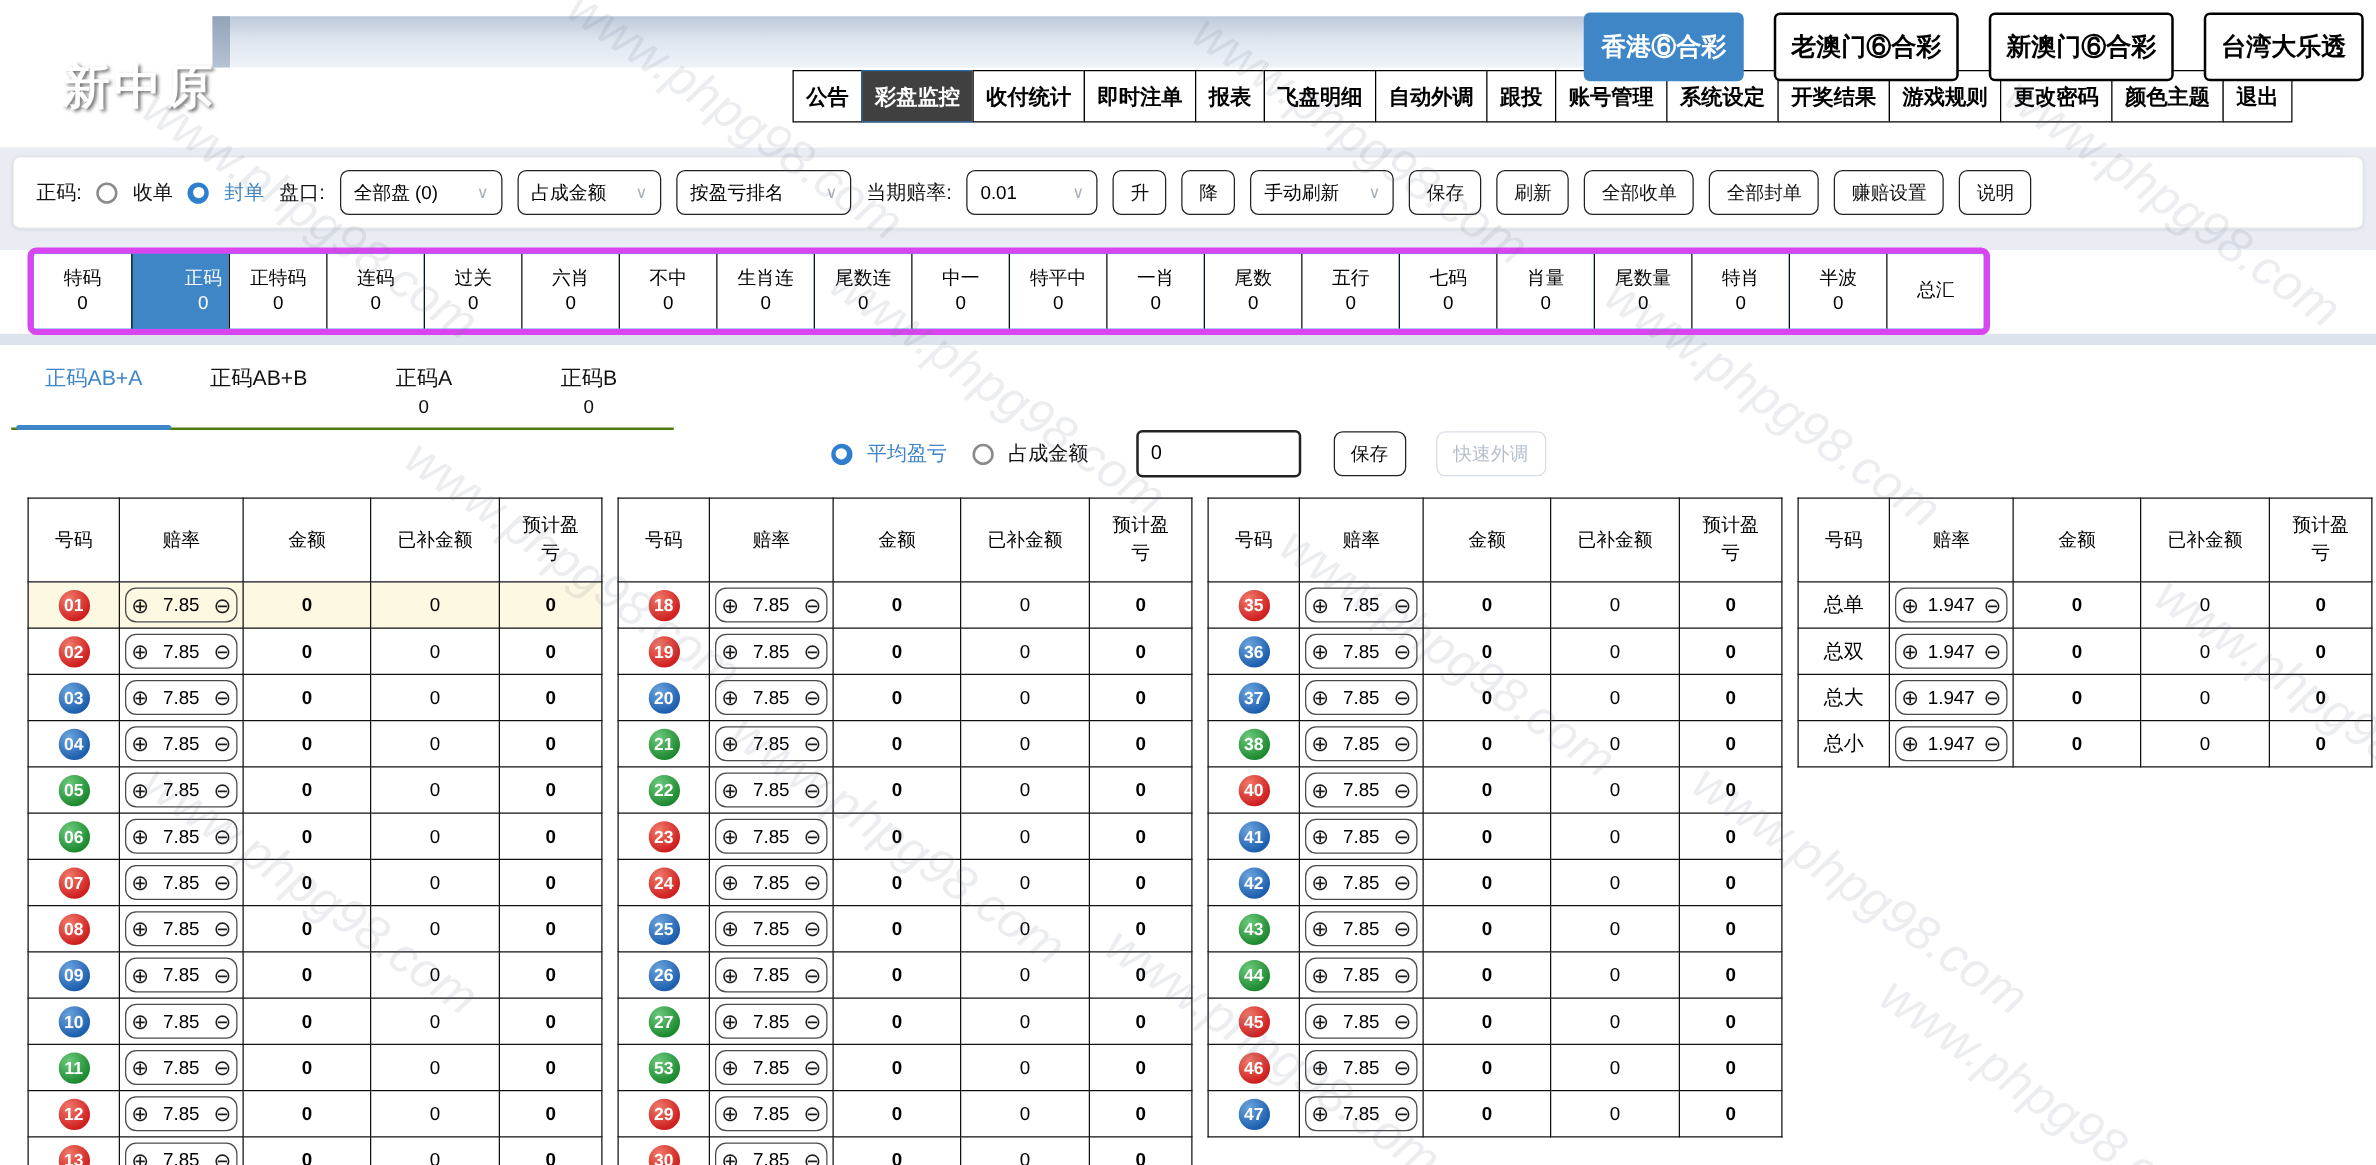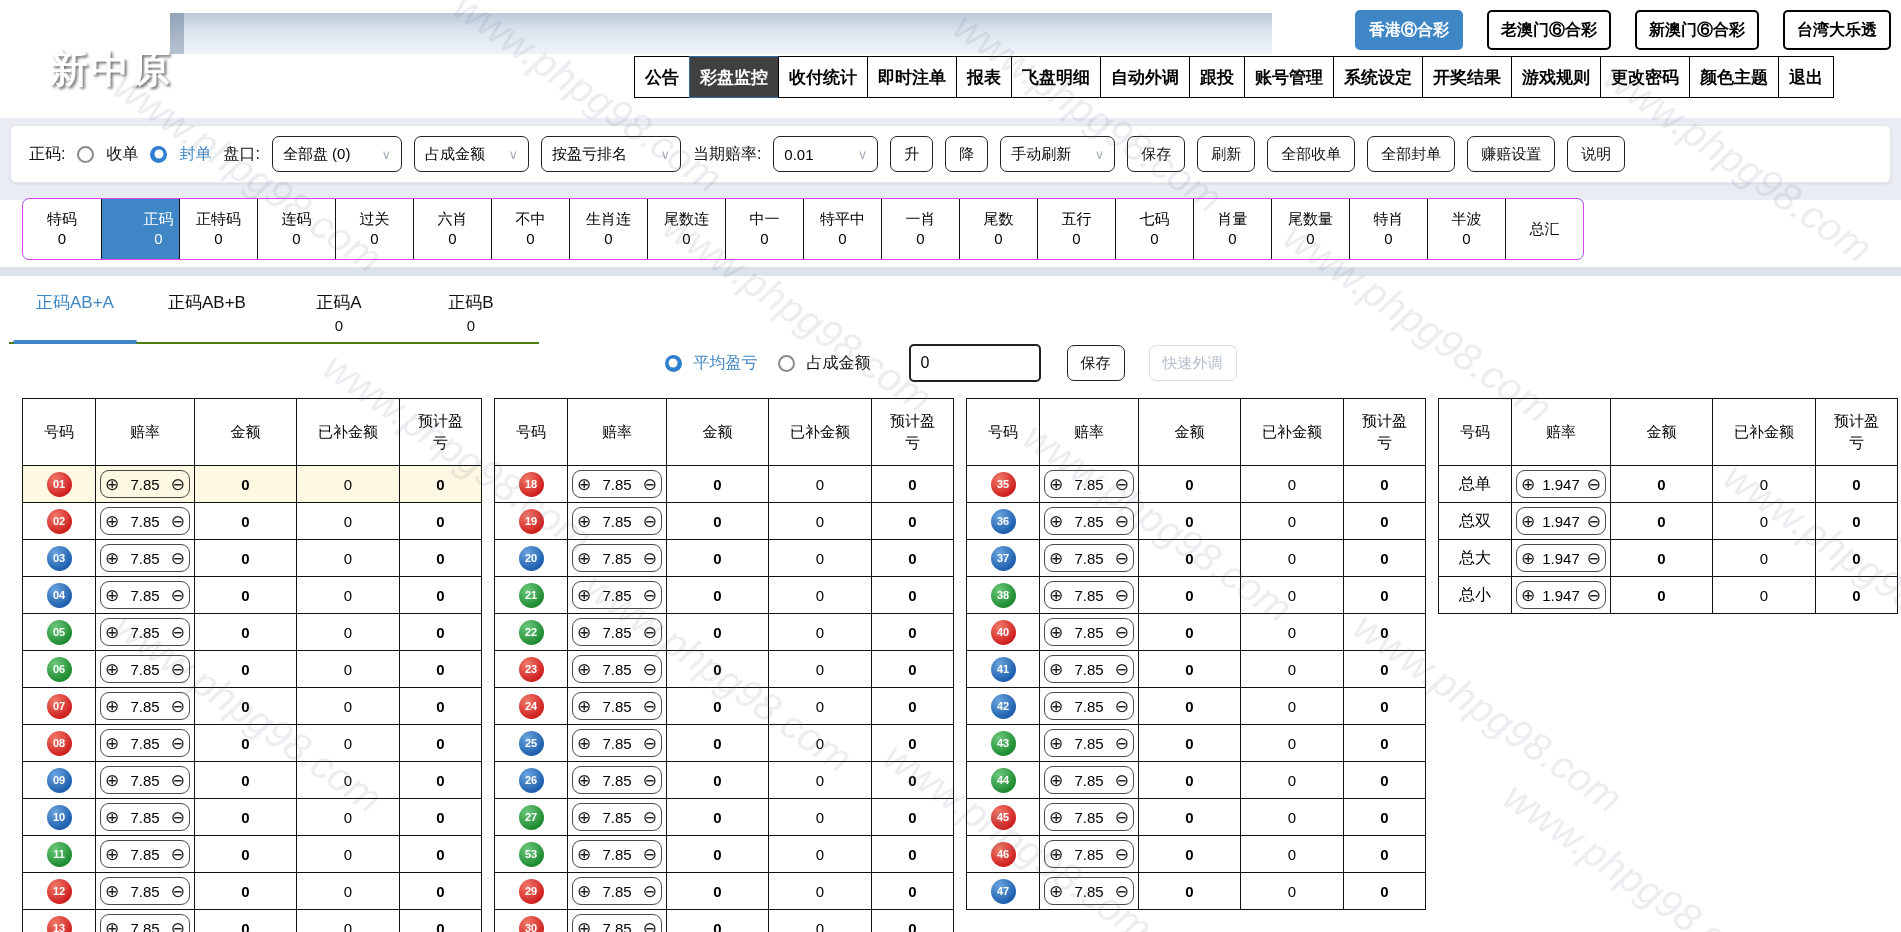--- a/index.html
+++ b/index.html
@@ -24,8 +24,8 @@
     font-size:17px; font-weight:bold; color:#000; display:flex; align-items:center; cursor:pointer; white-space:nowrap; }
   .nav-btn.active { background:#404040; color:#fff; border-color:#2f6ba3; }
   .lottery-tabs { position:absolute; top:10px; right:10px; display:flex; gap:24px; }
-  .lot-tab { height:40px; padding:0 12px; background:#fff; border:2px solid #000; border-radius:5px;
-    font-size:16px; font-weight:bold; display:flex; align-items:center; cursor:pointer; white-space:nowrap; }
+  .lot-tab { height:55px; padding:0 12px; background:#fff; border:2px solid #000; border-radius:5px;
+    font-size:20px; font-weight:bold; display:flex; align-items:center; cursor:pointer; white-space:nowrap; }
   .lot-tab.active { background:#3e86c6; color:#fff; border-color:#3e86c6; }
 
   

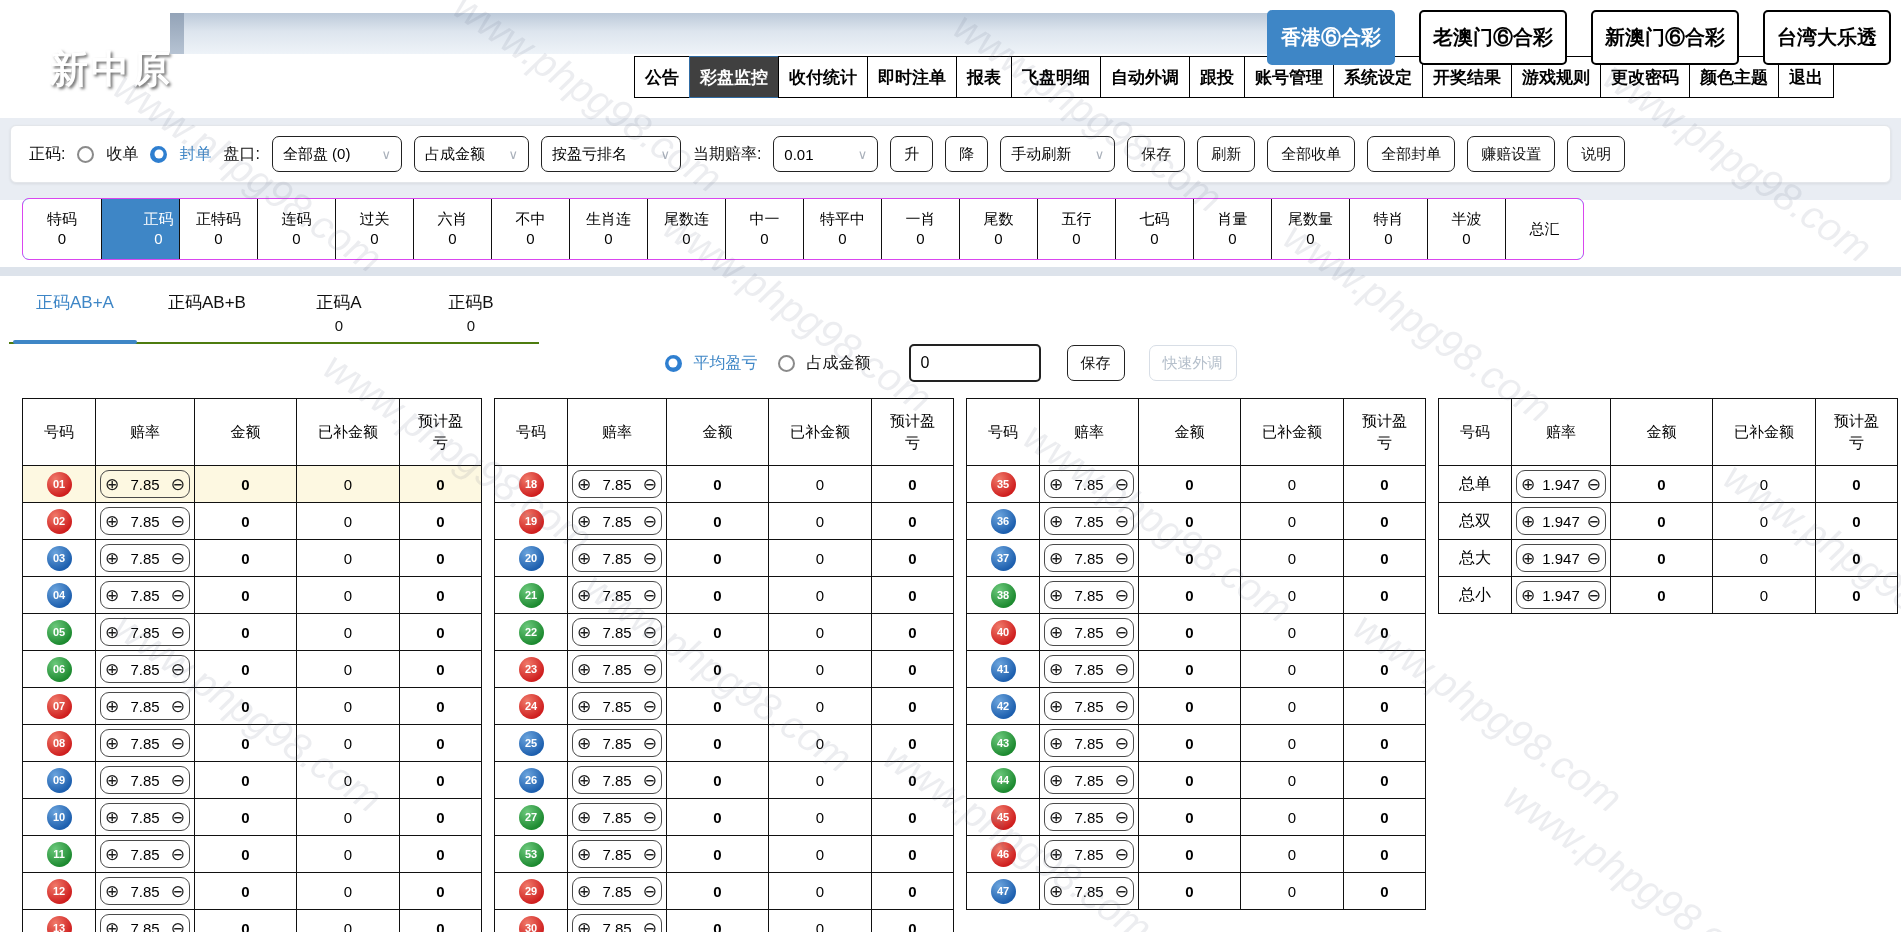--- a/index.html
+++ b/index.html
@@ -46,7 +46,7 @@
   .w105{width:105px;} .w115{width:115px;} .w130{width:130px;} .w140{width:140px;}
 
   
-  .cat-tabs { position:absolute; top:198px; left:22px; display:flex; background:#0ea5e9; border:1px solid #d946ef;
+  .cat-tabs { position:absolute; top:198px; left:22px; display:flex; background:#0ea5e9; border:5px solid #d946ef;
     border-radius:7px; overflow:hidden; z-index:2; }
   .cat { width:78px; height:60px; border-left:1px solid #111; display:flex; flex-direction:column; align-items:center;
     justify-content:center; font-size:15px; line-height:1.35; cursor:pointer; background:#fff; }

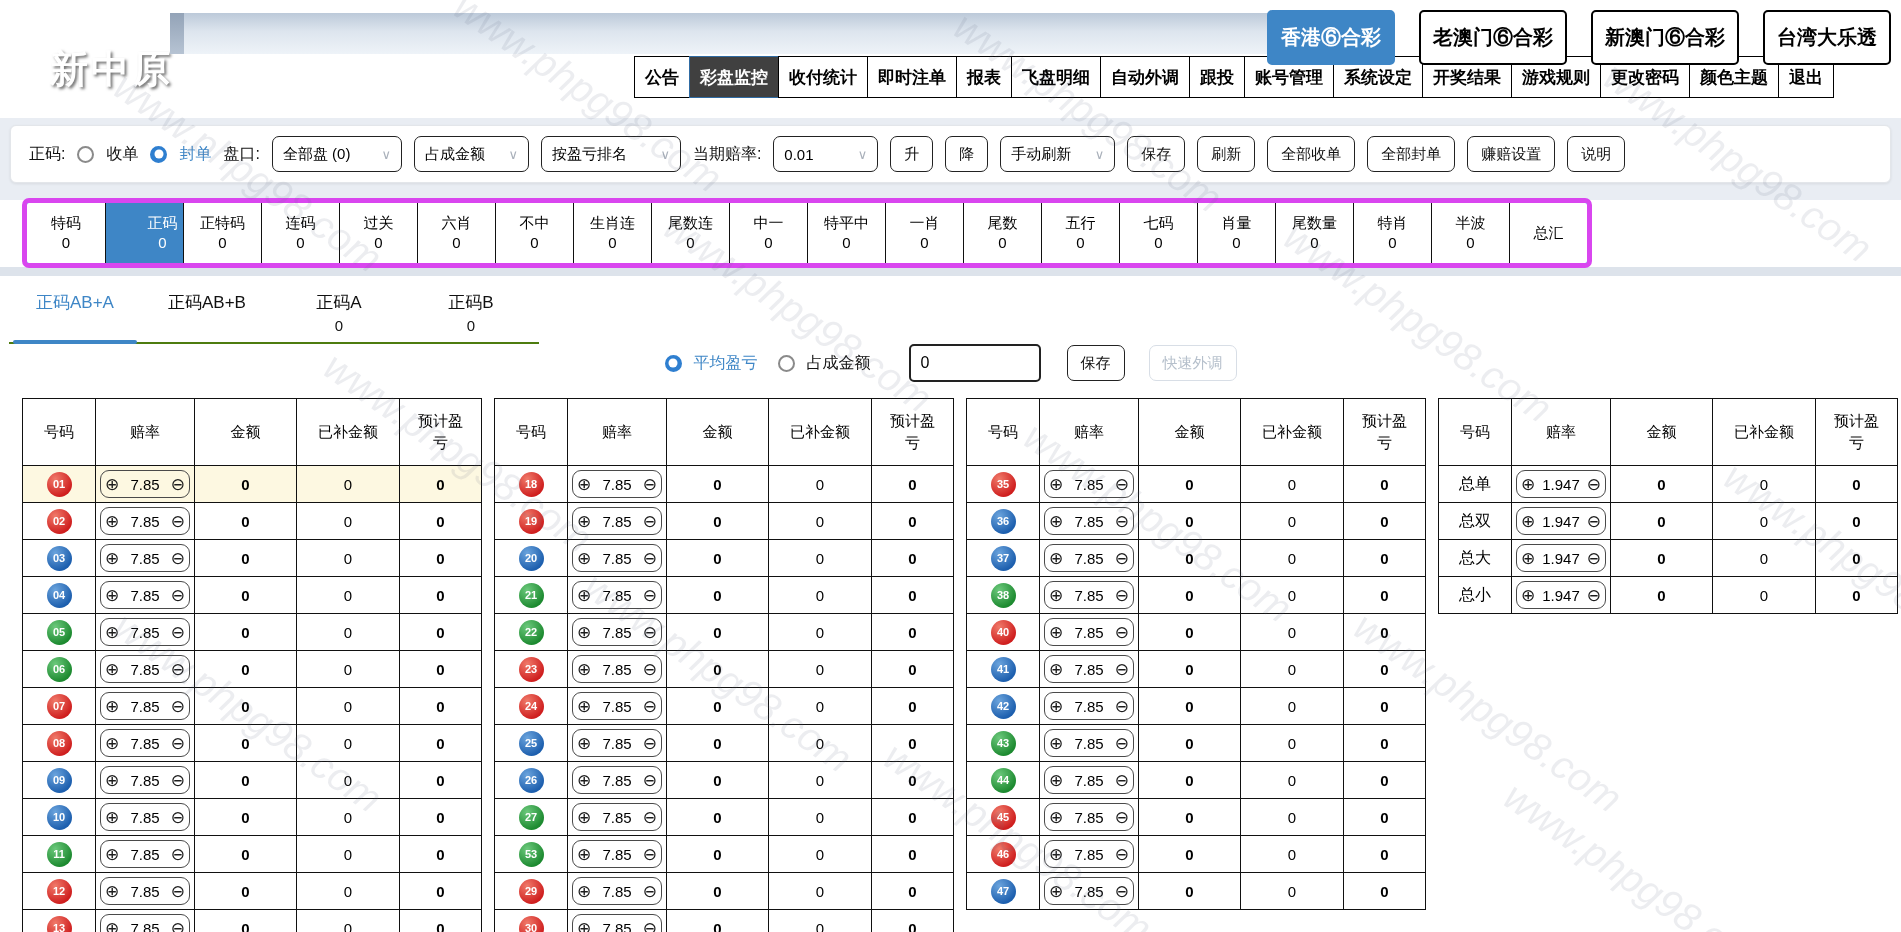--- a/index.html
+++ b/index.html
@@ -76,7 +76,7 @@
   .wrap3 { display:inline-block; width:3.1em; line-height:1.45; }
   tr.hl td { background:#fdf8e1; }
   .bold { font-weight:bold; }
-  .ball { width:25px; height:25px; border-radius:50%; margin:0 auto; color:#fff; font-size:11px; font-weight:bold;
+  .ball { width:25px; height:25px; border-radius:50%; margin:0 auto; color:#fff; font-size:14px; font-weight:bold;
     display:flex; align-items:center; justify-content:center; }
   .ball.red   { background:radial-gradient(circle at 33% 28%,#f07a6a,#cf1f1f 72%); }
   .ball.blue  { background:radial-gradient(circle at 33% 28%,#6ba4dd,#1d5fae 72%); }

